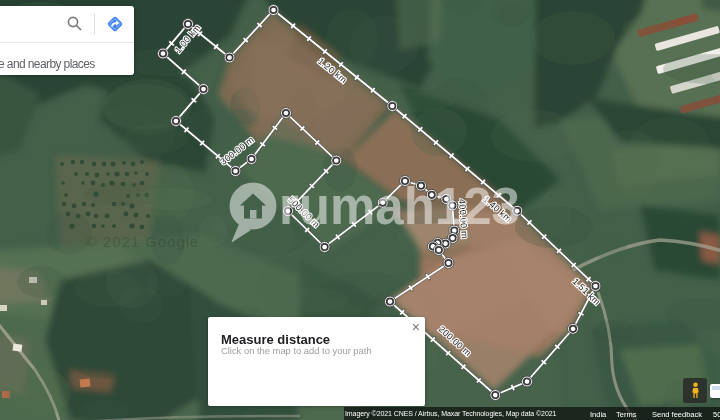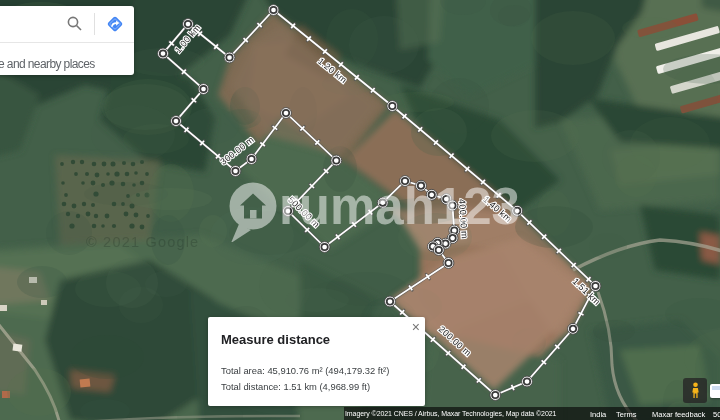--- a/index.html
+++ b/index.html
@@ -504,6 +504,7 @@
 <div class="card" style="left:208px;top:317px;width:217px;height:89px;font-size:9.4px;color:#3c4043">
 <div style="position:absolute;right:5px;top:2px;font-size:14px;color:#757575">×</div>
 <div style="position:absolute;left:13px;top:15px;font-size:13px;color:#202124;font-weight:bold">Measure distance</div>
+<div style="position:absolute;left:13px;top:28px;color:#9e9e9e">Click on the map to add to your path</div>
 <div style="position:absolute;left:13px;top:48px">Total area: 45,910.76 m² (494,179.32 ft²)</div>
 <div style="position:absolute;left:13px;top:64px">Total distance: 1.51 km (4,968.99 ft)</div>
 </div>

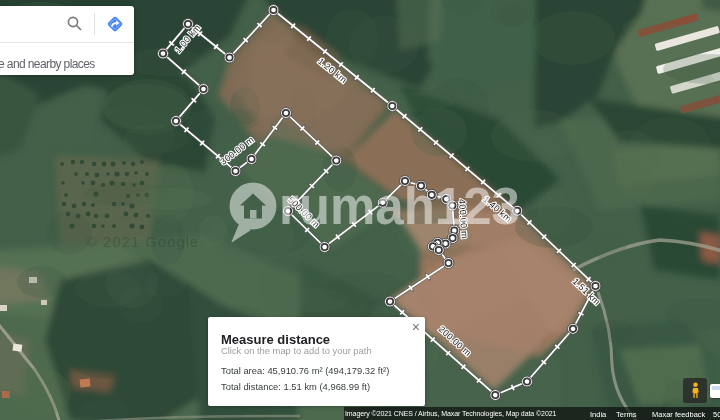--- a/index.html
+++ b/index.html
@@ -505,7 +505,6 @@
 <div style="position:absolute;right:5px;top:2px;font-size:14px;color:#757575">×</div>
 <div style="position:absolute;left:13px;top:15px;font-size:13px;color:#202124;font-weight:bold">Measure distance</div>
 <div style="position:absolute;left:13px;top:28px;color:#9e9e9e">Click on the map to add to your path</div>
-<div style="position:absolute;left:13px;top:48px">Total area: 45,910.76 m² (494,179.32 ft²)</div>
 <div style="position:absolute;left:13px;top:64px">Total distance: 1.51 km (4,968.99 ft)</div>
 </div>
 

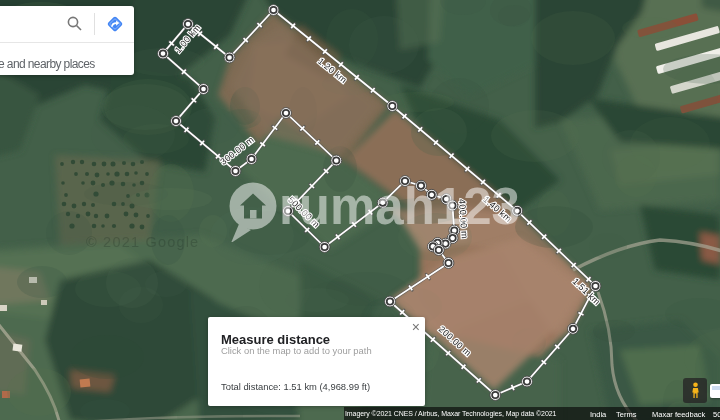--- a/index.html
+++ b/index.html
@@ -505,7 +505,6 @@
 <div style="position:absolute;right:5px;top:2px;font-size:14px;color:#757575">×</div>
 <div style="position:absolute;left:13px;top:15px;font-size:13px;color:#202124;font-weight:bold">Measure distance</div>
 <div style="position:absolute;left:13px;top:28px;color:#9e9e9e">Click on the map to add to your path</div>
-<div style="position:absolute;left:13px;top:64px">Total distance: 1.51 km (4,968.99 ft)</div>
 </div>
 
 <div style="position:absolute;left:344px;top:407px;width:384px;height:13px;background:rgba(8,8,8,.66);color:#fff;font-size:7.5px;white-space:nowrap">

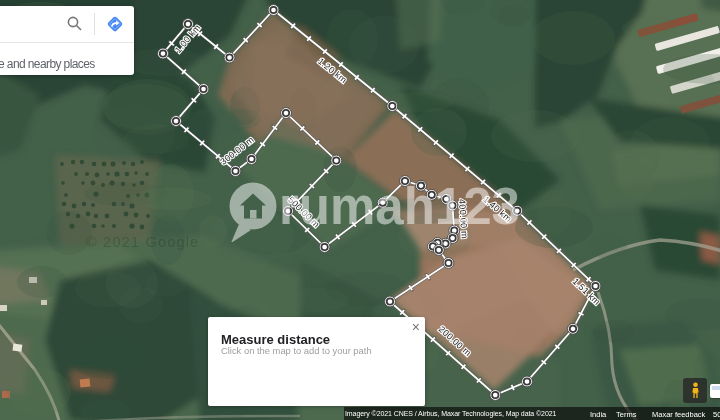--- a/index.html
+++ b/index.html
@@ -511,7 +511,7 @@
 <span style="position:absolute;left:1px;top:2.5px;font-size:7px;letter-spacing:-0.08px">Imagery ©2021 CNES / Airbus, Maxar Technologies, Map data ©2021</span>
 <span style="position:absolute;left:246px;top:2.5px">India</span>
 <span style="position:absolute;left:272px;top:2.5px">Terms</span>
-<span style="position:absolute;left:308px;top:2.5px">Maxar feedback</span>
+<span style="position:absolute;left:308px;top:2.5px">Send feedback</span>
 <span style="position:absolute;left:369px;top:2.5px">50 m</span>
 </div>
 

